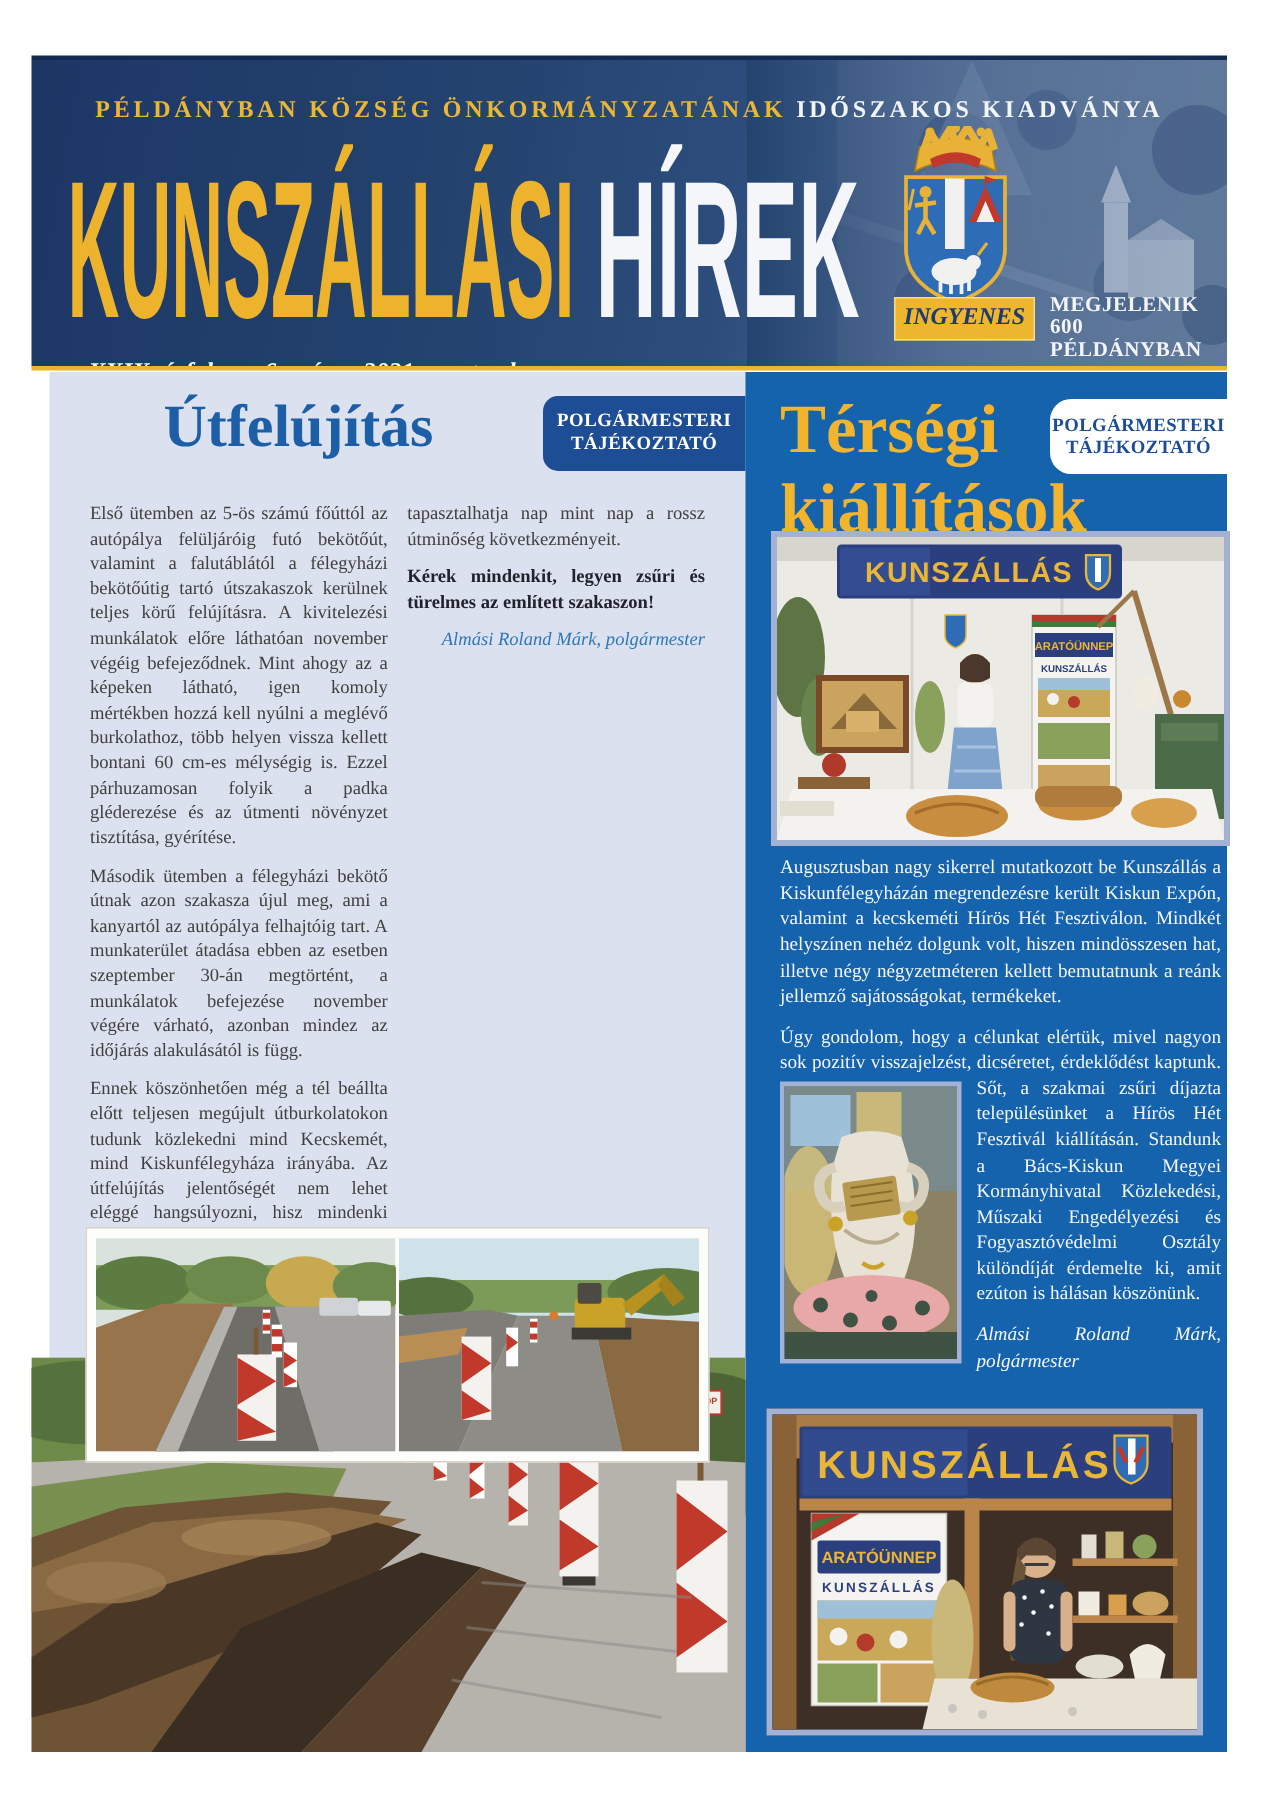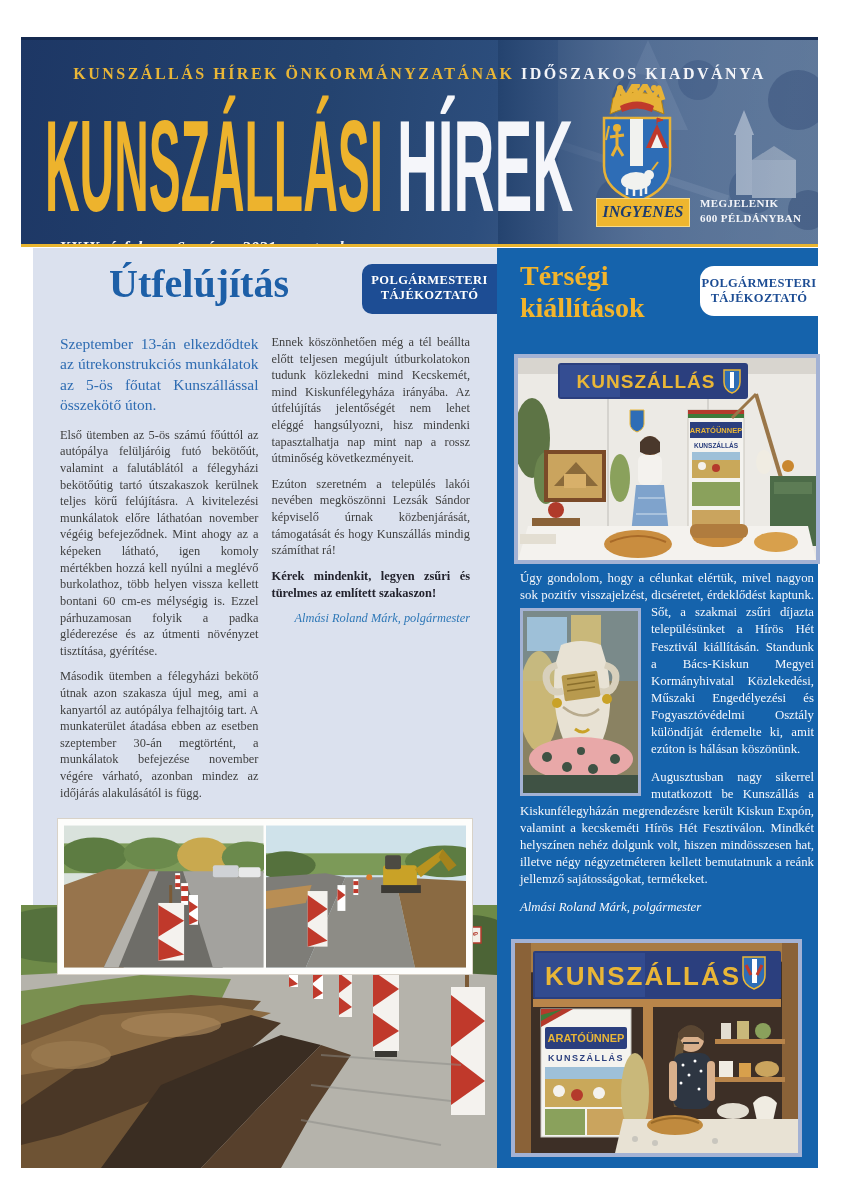--- a/index.html
+++ b/index.html
@@ -89,7 +89,7 @@
     </svg>
 
     <div class="tagline">
-      <span>KUNSZÁLLÁS HÍREK ÖNKORMÁNYZATÁNAK</span>
+      <span>PÉLDÁNYBAN KÖZSÉG ÖNKORMÁNYZATÁNAK</span>
       <span class="tw">IDŐSZAKOS KIADVÁNYA</span>
     </div>
 

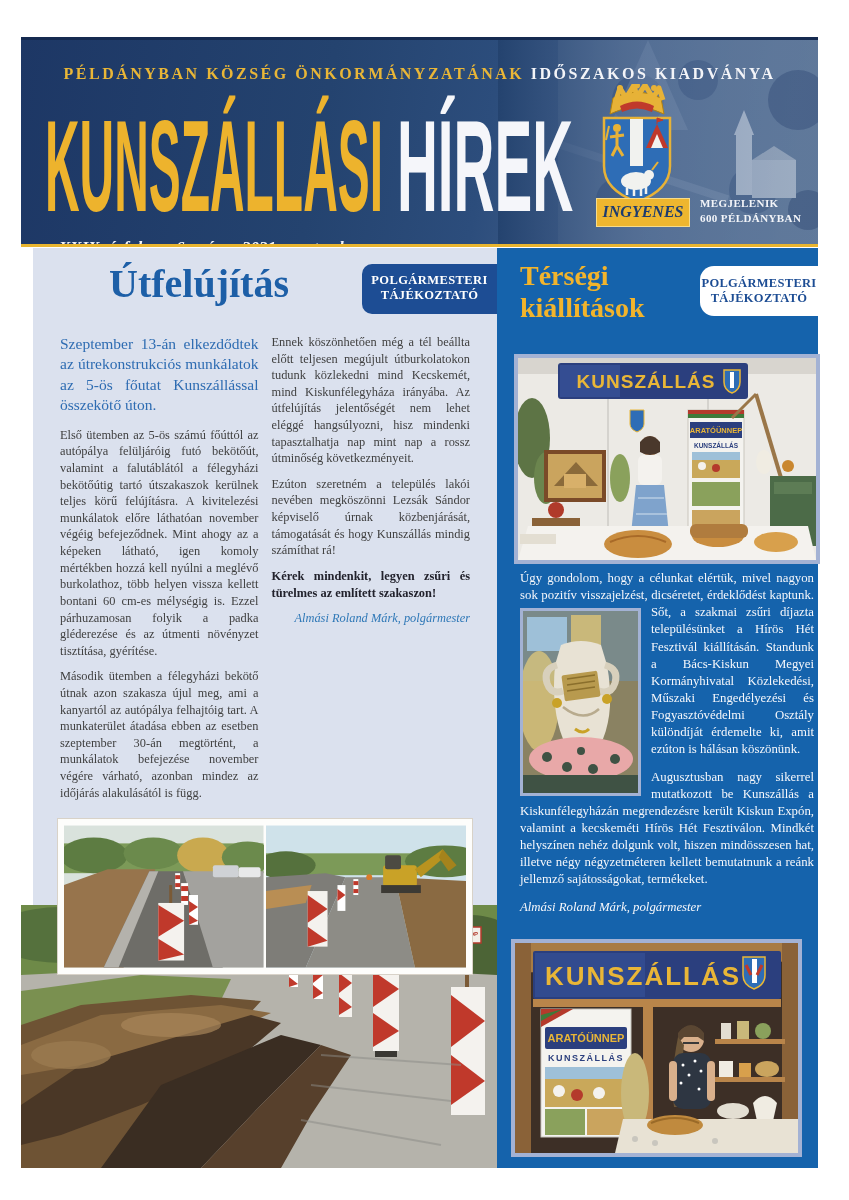--- a/index.html
+++ b/index.html
@@ -21,7 +21,7 @@
               background:#eeb62f;border:1px solid #f7dc8a;color:#1c3b70;
               font-style:italic;font-weight:bold;font-size:16px;text-align:center;line-height:26px;}
   .circulation{position:absolute;left:679px;top:156px;color:#f3f5f9;font-weight:bold;
-               font-size:11px;line-height:15px;letter-spacing:.4px;}
+               font-size:14px;line-height:15px;letter-spacing:.4px;}
   .gold-rule{position:absolute;left:21px;top:244px;width:797px;height:3px;background:#e9b52f;}
   
   .left-panel{position:absolute;left:33px;top:248px;width:560px;height:920px;background:#dbe1ee;}

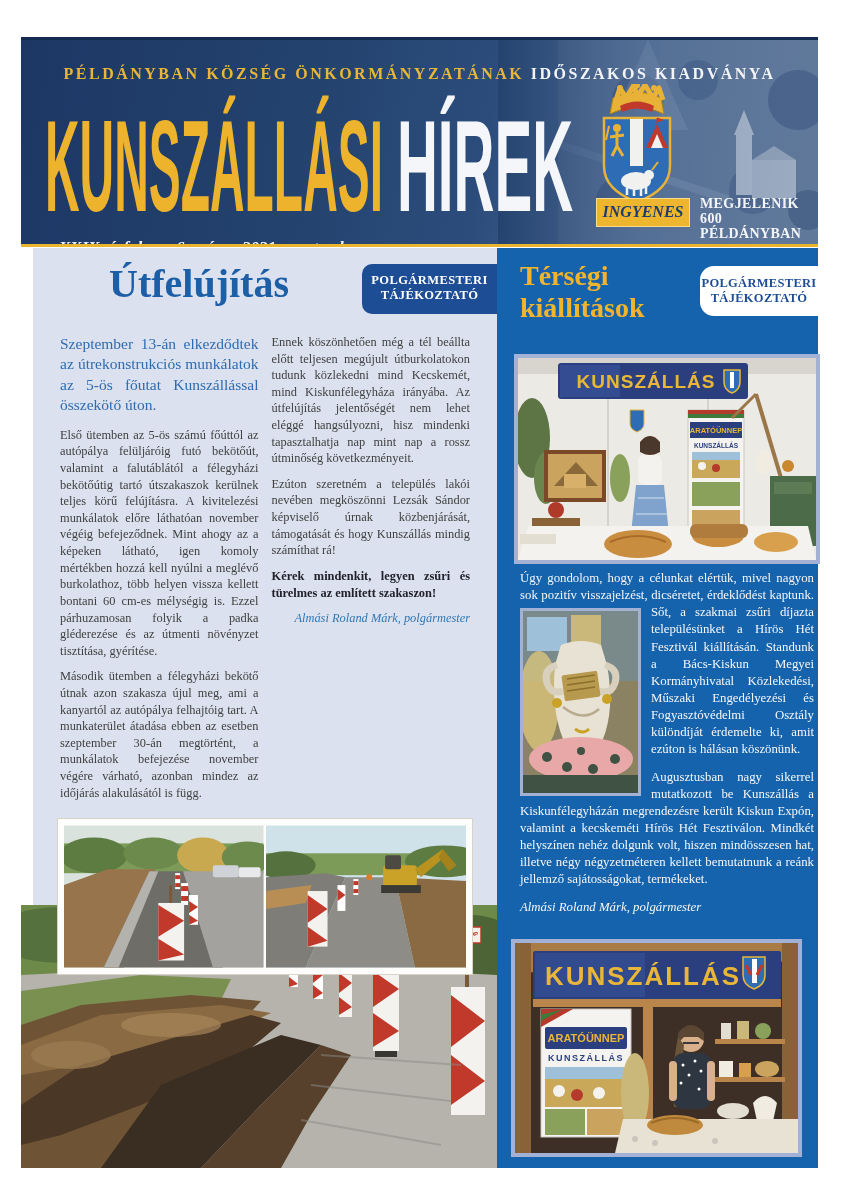--- a/index.html
+++ b/index.html
@@ -42,7 +42,7 @@
   .big-photo{position:absolute;left:21px;top:905px;z-index:2;}
   
   .right-panel{position:absolute;left:497px;top:248px;width:321px;height:920px;background:#1563ac;}
-  .rp-title{position:absolute;left:23px;top:12px;width:215px;font-size:28px;line-height:1.15;
+  .rp-title{position:absolute;left:23px;top:12px;width:215px;font-size:46px;line-height:1.15;
             font-weight:bold;color:#f2b42c;}
   .rp-badge{position:absolute;left:203px;top:18px;width:118px;height:50px;background:#fff;
             border-radius:14px 0 0 14px;color:#1d4d94;font-weight:bold;font-size:12.5px;

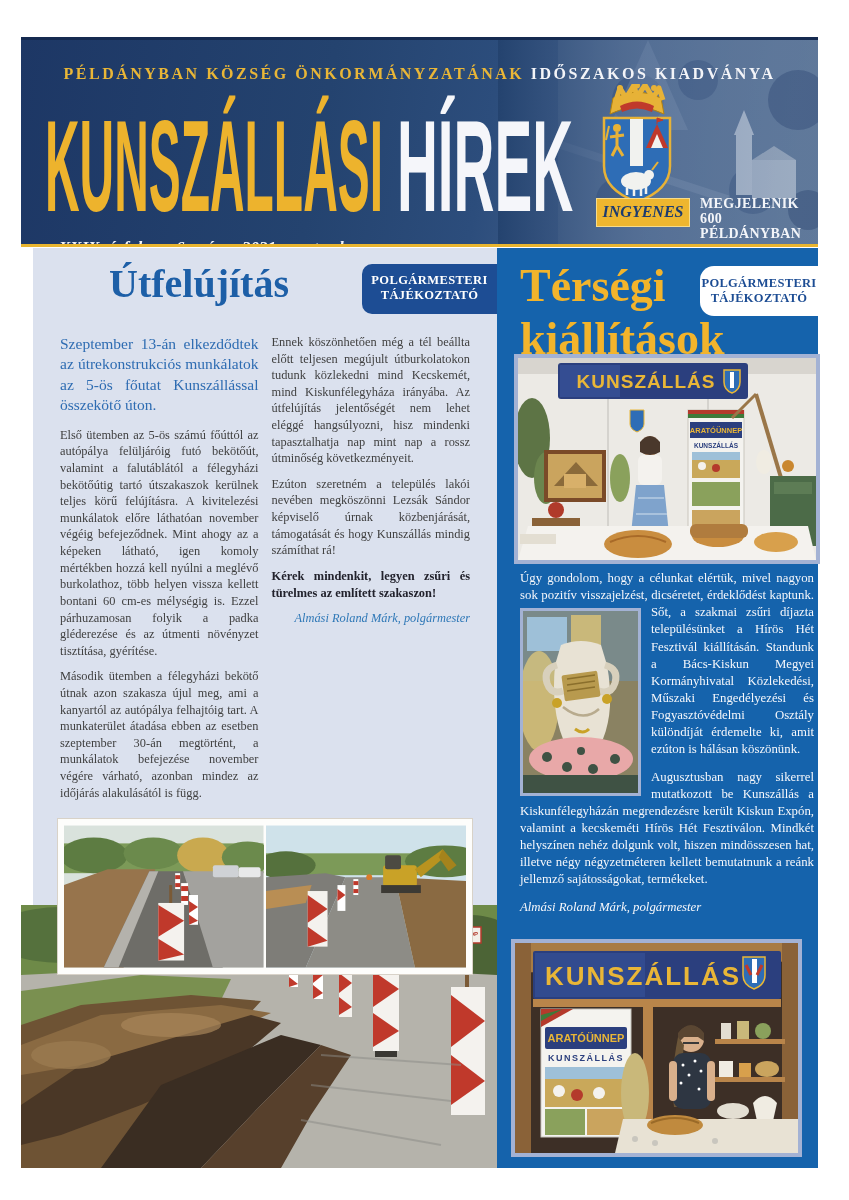--- a/index.html
+++ b/index.html
@@ -143,7 +143,6 @@
       <div>TÁJÉKOZTATÓ</div>
     </div>
     <div class="lp-columns">
-      <p class="lead">Szeptember 13-án elkezdődtek az útrekonstrukciós munkálatok az 5-ös főutat Kunszállással összekötő úton.</p>
       <p>Első ütemben az 5-ös számú főúttól az autópálya felüljáróig futó bekötőút, valamint a falutáblától a félegyházi bekötőútig tartó útszakaszok kerülnek teljes körű felújításra. A kivitelezési munkálatok előre láthatóan november végéig befejeződnek. Mint ahogy az a képeken látható, igen komoly mértékben hozzá kell nyúlni a meglévő burkolathoz, több helyen vissza kellett bontani 60 cm-es mélységig is. Ezzel párhuzamosan folyik a padka gléderezése és az útmenti növényzet tisztítása, gyérítése.</p>
       <p>Második ütemben a félegyházi bekötő útnak azon szakasza újul meg, ami a kanyartól az autópálya felhajtóig tart. A munkaterület átadása ebben az esetben szeptember 30-án megtörtént, a munkálatok befejezése november végére várható, azonban mindez az időjárás alakulásától is függ.</p>
       <p>Ennek köszönhetően még a tél beállta előtt teljesen megújult útburkolatokon tudunk közlekedni mind Kecskemét, mind Kiskunfélegyháza irányába. Az útfelújítás jelentőségét nem lehet eléggé hangsúlyozni, hisz mindenki tapasztalhatja nap mint nap a rossz útminőség következményeit.</p>

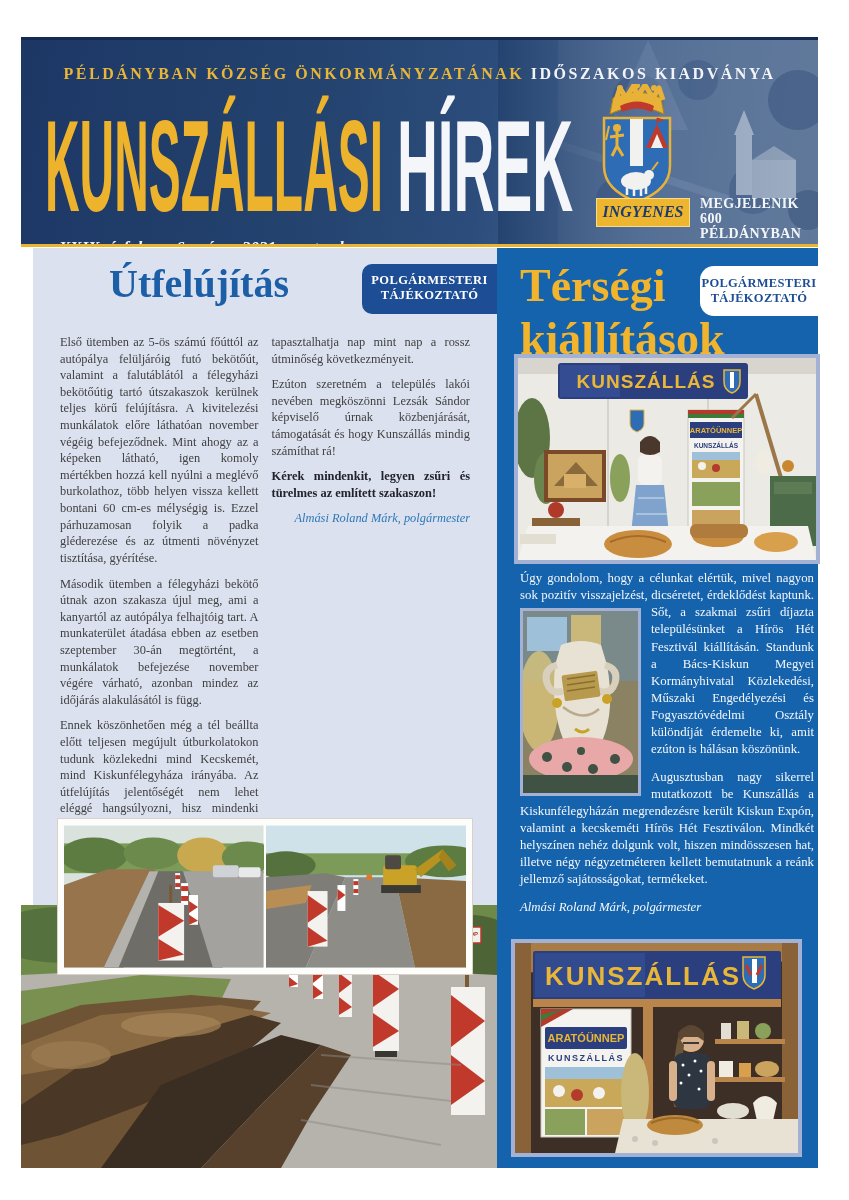--- a/index.html
+++ b/index.html
@@ -146,7 +146,6 @@
       <p>Első ütemben az 5-ös számú főúttól az autópálya felüljáróig futó bekötőút, valamint a falutáblától a félegyházi bekötőútig tartó útszakaszok kerülnek teljes körű felújításra. A kivitelezési munkálatok előre láthatóan november végéig befejeződnek. Mint ahogy az a képeken látható, igen komoly mértékben hozzá kell nyúlni a meglévő burkolathoz, több helyen vissza kellett bontani 60 cm-es mélységig is. Ezzel párhuzamosan folyik a padka gléderezése és az útmenti növényzet tisztítása, gyérítése.</p>
       <p>Második ütemben a félegyházi bekötő útnak azon szakasza újul meg, ami a kanyartól az autópálya felhajtóig tart. A munkaterület átadása ebben az esetben szeptember 30-án megtörtént, a munkálatok befejezése november végére várható, azonban mindez az időjárás alakulásától is függ.</p>
       <p>Ennek köszönhetően még a tél beállta előtt teljesen megújult útburkolatokon tudunk közlekedni mind Kecskemét, mind Kiskunfélegyháza irányába. Az útfelújítás jelentőségét nem lehet eléggé hangsúlyozni, hisz mindenki tapasztalhatja nap mint nap a rossz útminőség következményeit.</p>
-      <p>Ezúton szeretném a település lakói nevében megköszönni Lezsák Sándor képviselő úrnak közbenjárását, támogatását és hogy Kunszállás mindig számíthat rá!</p>
       <p class="emph">Kérek mindenkit, legyen zsűri és türelmes az említett szakaszon!</p>
       <p class="sig">Almási Roland Márk, polgármester</p>
     </div>

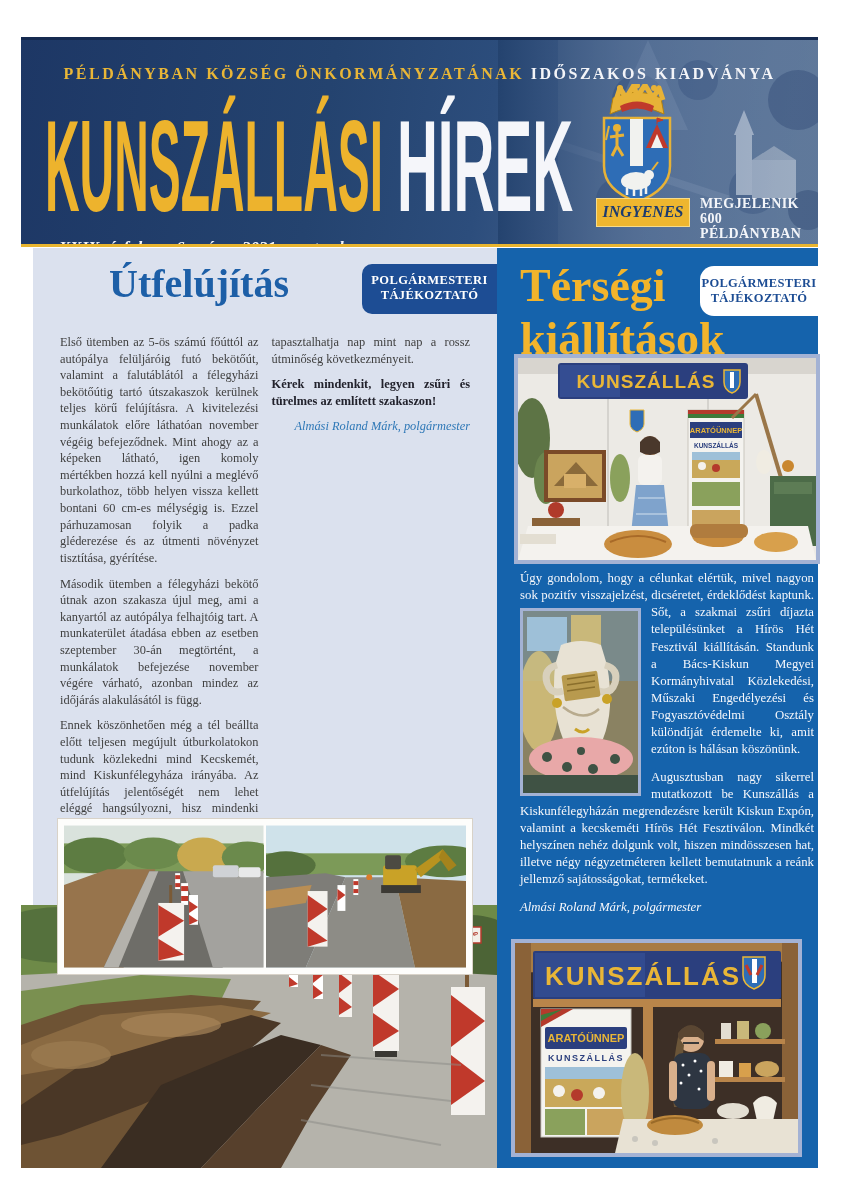--- a/index.html
+++ b/index.html
@@ -347,6 +347,7 @@
     </svg>
 
     <div class="rp-text">
+      <p>Augusztusban nagy sikerrel mutatkozott be Kunszállás a Kiskunfélegyházán megrendezésre került Kiskun Expón, valamint a kecskeméti Hírös Hét Fesztiválon. Mindkét helyszínen nehéz dolgunk volt, hiszen mindösszesen hat, illetve négy négyzetméteren kellett bemutatnunk a reánk jellemző sajátosságokat, termékeket.</p>
       <p>
         <span>Úgy gondolom, hogy a célunkat elértük, mivel nagyon sok pozitív visszajelzést, dicséretet, érdeklődést kap</span><span class="vase-float"><svg width="115" height="182" viewBox="0 0 115 182">
           <rect width="115" height="182" fill="#8a8262"></rect>
@@ -378,7 +379,6 @@
           <rect x="0" y="164" width="115" height="18" fill="#3f5244"></rect>
         </svg></span><span>tunk. Sőt, a szakmai zsűri díjazta településünket a Hírös Hét Fesztivál kiállításán. Standunk a Bács-Kiskun Megyei Kormányhivatal Közlekedési, Műszaki Engedélyezési és Fogyasztóvédelmi Osztály különdíját érdemelte ki, amit ezúton is hálásan köszönünk.</span>
       </p>
-      <p>Augusztusban nagy sikerrel mutatkozott be Kunszállás a Kiskunfélegyházán megrendezésre került Kiskun Expón, valamint a kecskeméti Hírös Hét Fesztiválon. Mindkét helyszínen nehéz dolgunk volt, hiszen mindösszesen hat, illetve négy négyzetméteren kellett bemutatnunk a reánk jellemző sajátosságokat, termékeket.</p>
       <p class="rp-sig">Almási Roland Márk, polgármester</p>
     </div>
 

